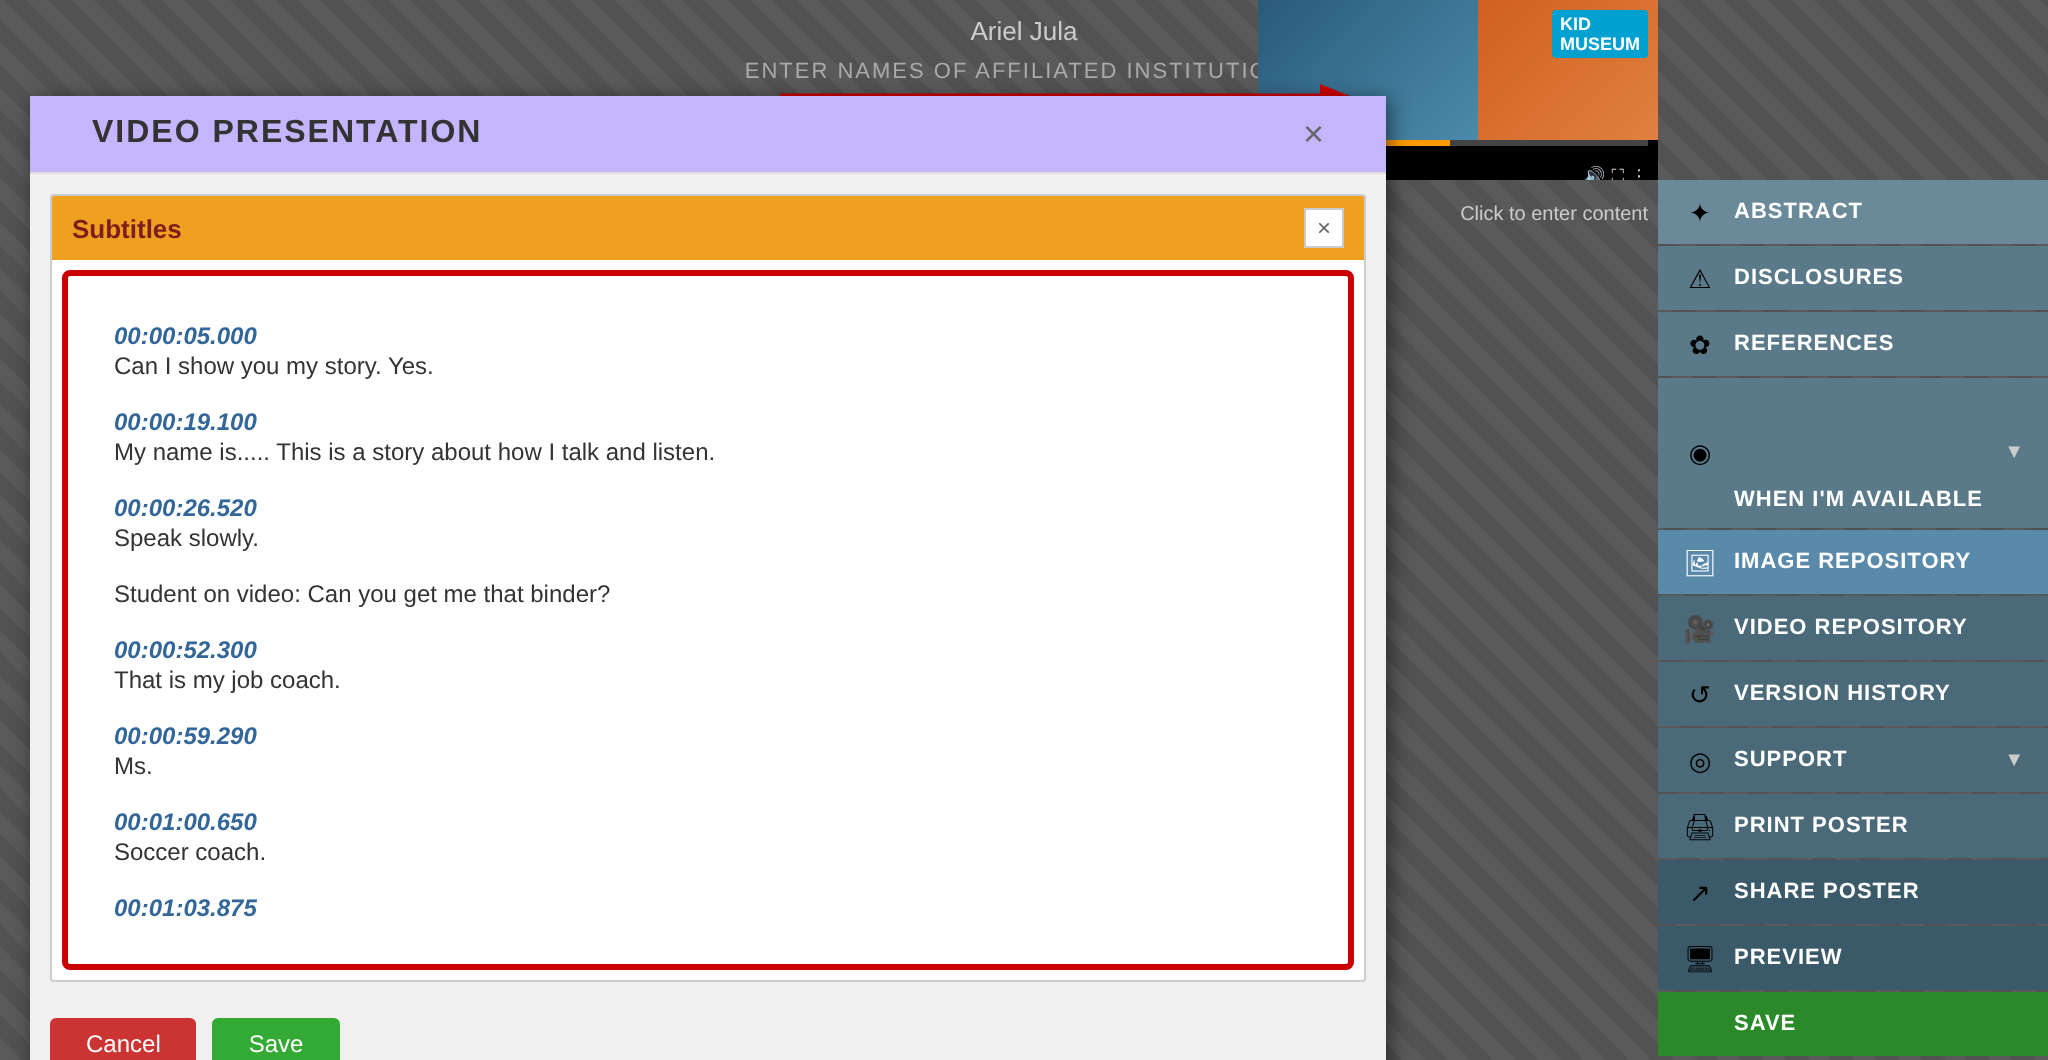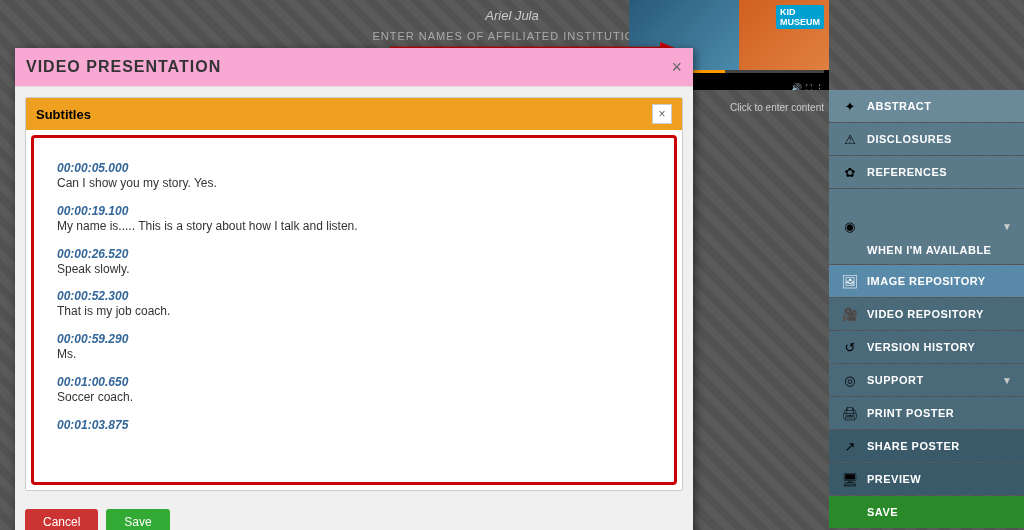--- a/index.html
+++ b/index.html
@@ -35,7 +35,6 @@
       align-items: center;
       justify-content: center;
       z-index: 2;
-      font-style: italic;
     }
     .top-bar-name {
       color: #ccc;

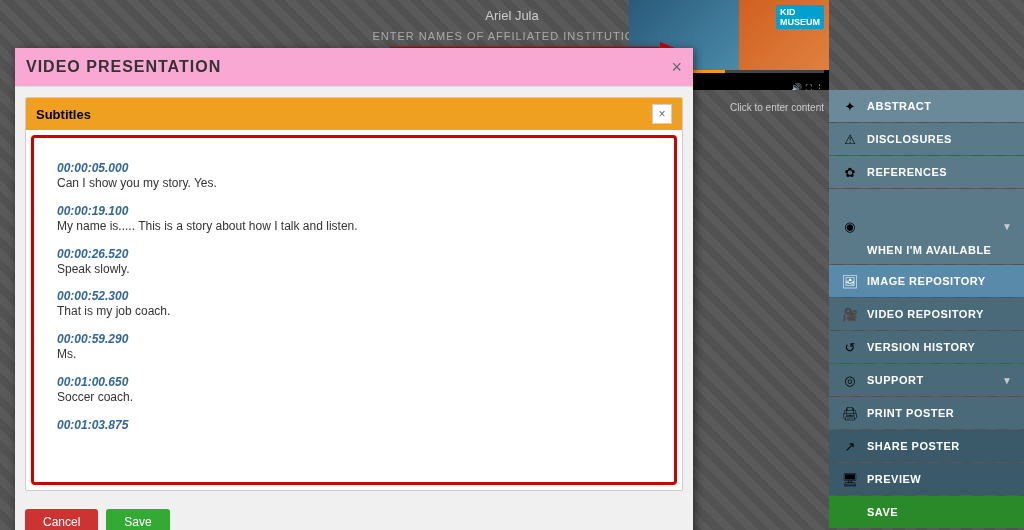--- a/index.html
+++ b/index.html
@@ -138,8 +138,8 @@
       box-shadow: 2px 2px 10px rgba(0,0,0,0.5);
     }
     .modal-header {
-      background: #f9a8d4;
-      padding: 10px 11px;
+      background: #c4b5fd;
+      padding: 10px 31px;
       display: flex;
       align-items: center;
       justify-content: space-between;

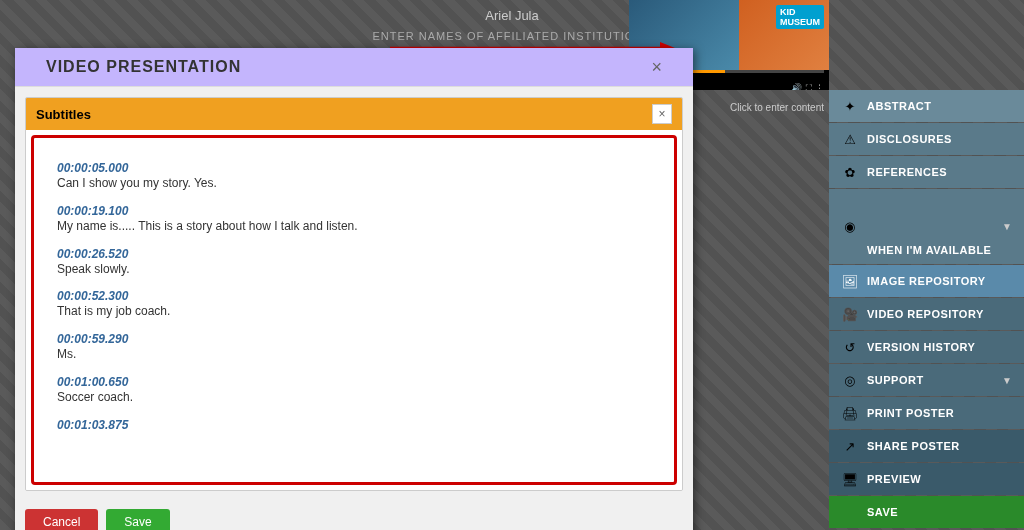--- a/index.html
+++ b/index.html
@@ -177,7 +177,7 @@
       justify-content: space-between;
     }
     .subtitles-title {
-      color: #000000;
+      color: #7f1d1d;
       font-size: 13px;
       font-weight: bold;
     }

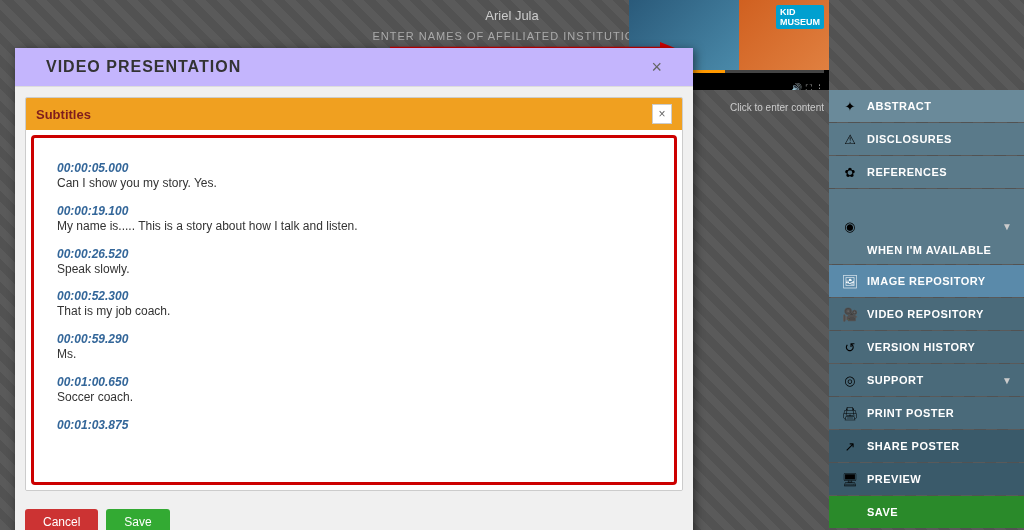--- a/index.html
+++ b/index.html
@@ -415,6 +415,9 @@
                 <div class="subtitle-text">Speak slowly.</div>
               </div>
               <div class="subtitle-entry">
+                <div class="subtitle-text">Student on video: Can you get me that binder?</div>
+              </div>
+              <div class="subtitle-entry">
                 <div class="subtitle-time">00:00:52.300</div>
                 <div class="subtitle-text">That is my job coach.</div>
               </div>

